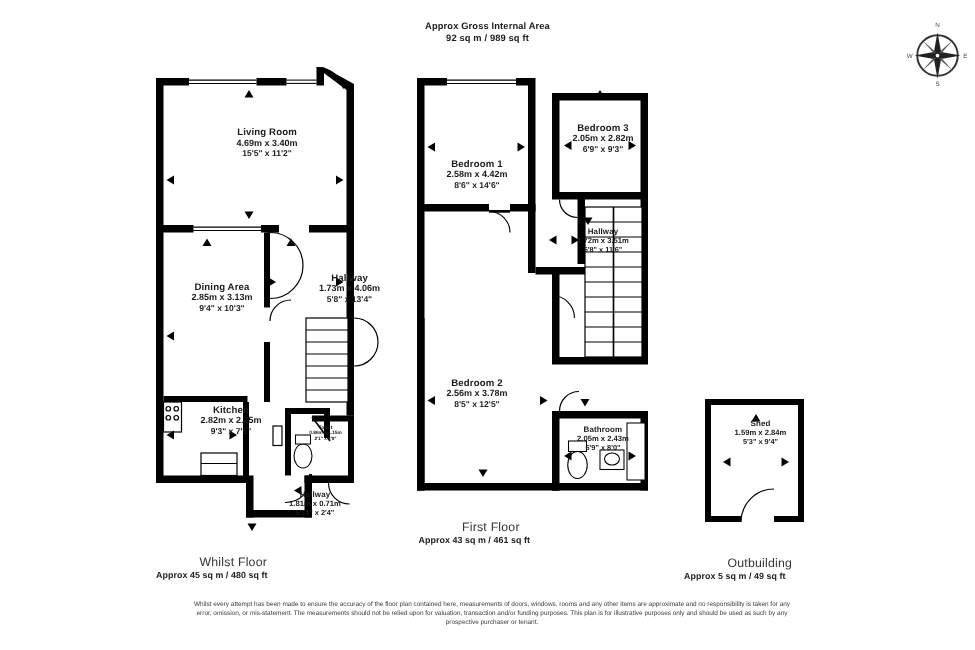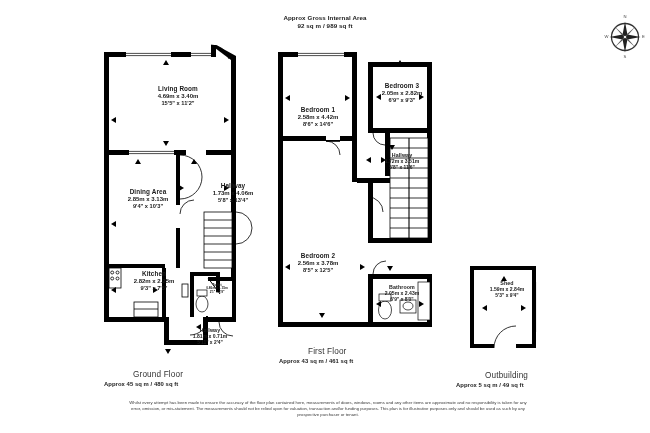--- a/index.html
+++ b/index.html
@@ -421,7 +421,7 @@
   </div>
 
   <div class="caption" style="left:104px; top:369px;">
-    <div class="cap-title">Ground Floor</div>
+    <div class="cap-title">Whilst Floor</div>
     <div class="cap-sub">Approx 45 sq m / 480 sq ft</div>
   </div>
 

